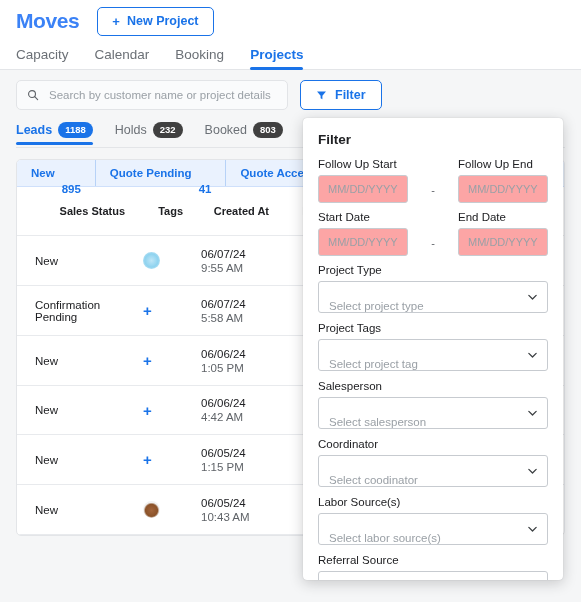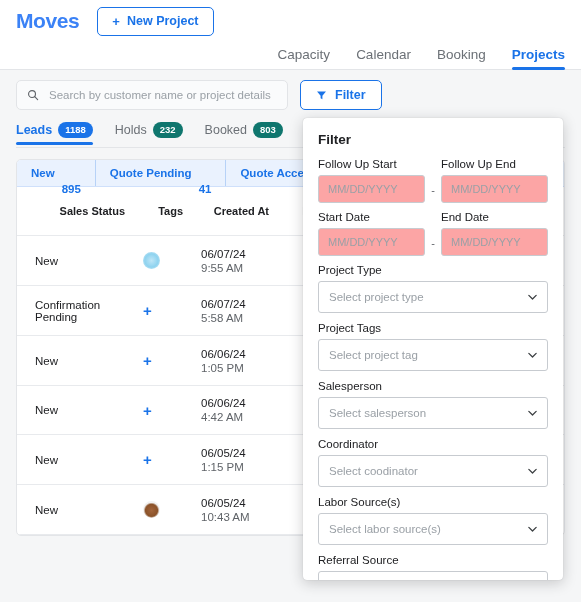--- a/index.html
+++ b/index.html
@@ -44,7 +44,6 @@
     padding: 6px 16px 0 16px;
     border-bottom: 1px solid #e3e5e8;
     height: 32px;
-    justify-content: flex-end;
   }
   .main-nav .nav-item {
     font-size: 13.5px;

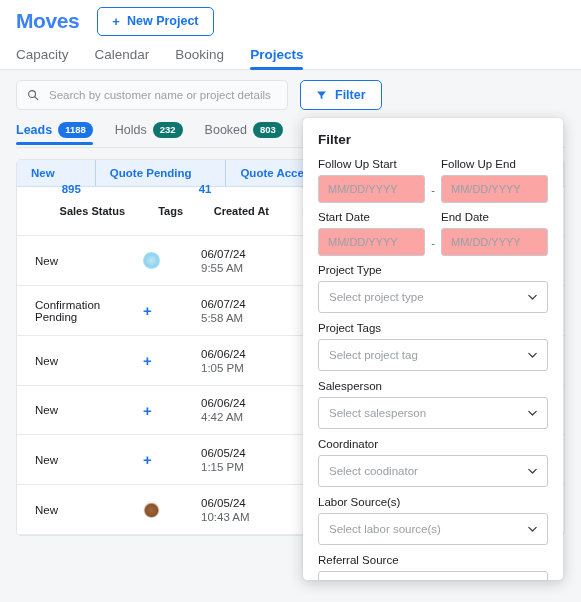--- a/index.html
+++ b/index.html
@@ -124,7 +124,7 @@
     height: 3px; background: #1a73e8; border-radius: 2px;
   }
   .pill {
-    background: #0f766e; color: #ffffff;
+    background: #404040; color: #ffffff;
     font-size: 9.5px; font-weight: 700;
     border-radius: 9px; padding: 2px 7px; line-height: 1.25;
   }

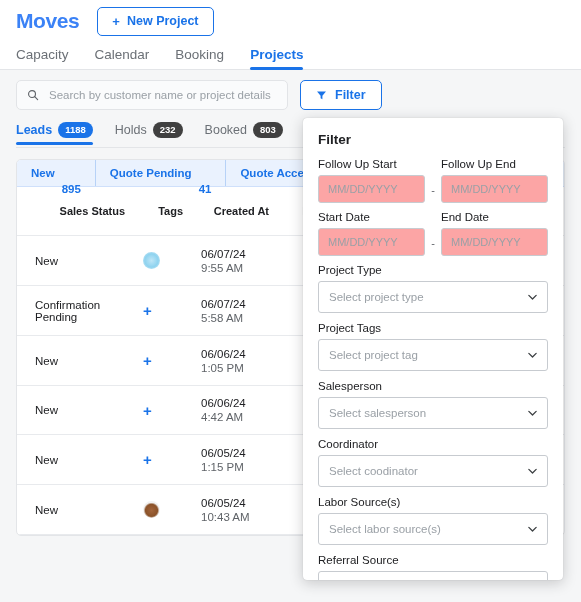--- a/index.html
+++ b/index.html
@@ -223,7 +223,7 @@
     font-size: 11.5px; color: #202124;
     margin-bottom: 5px; display: block;
   }
-  .date-row { display: flex; align-items: flex-end; gap: 0; }
+  .date-row { display: flex; align-items: flex-end; gap: 17px; }
   .date-col { flex: 1; }
   .dash-sep {
     width: 16px; text-align: center; color: #5f6368;

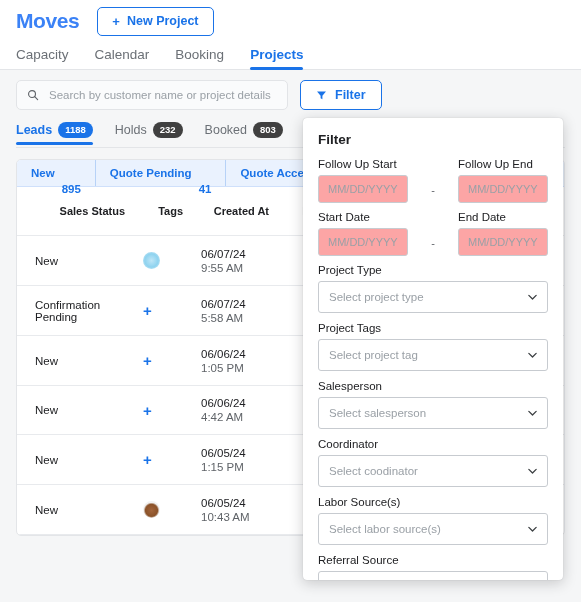--- a/index.html
+++ b/index.html
@@ -250,7 +250,7 @@
     border: 1px solid #c7cbd0;
     border-radius: 3px;
     background: #ffffff;
-    display: flex; align-items: center;
+    display: flex; align-items: flex-end;
     padding: 0 30px 0 10px;
     font-size: 11.5px;
     color: #9aa0a6;

